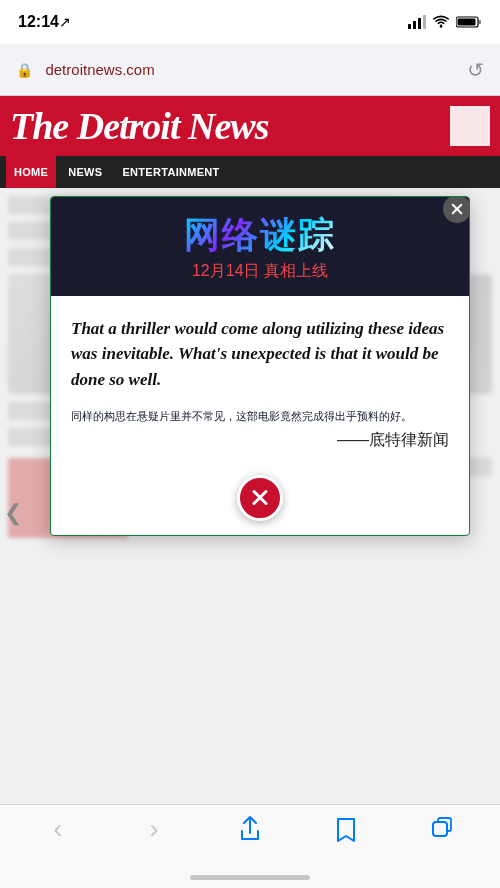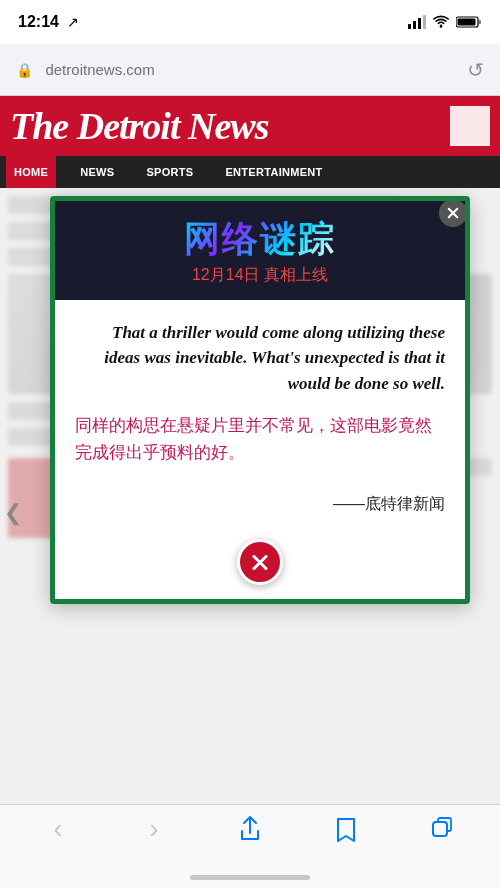--- a/index.html
+++ b/index.html
@@ -328,7 +328,7 @@
 <body>
 
 <div class="status-bar">
-  <div style="display:flex;align-items:center;gap:8px;">
+  <div style="display:flex;align-items:center;gap:0;">
     <span class="status-time">12:14</span>
     <span style="font-size:14px;color:#000;">↗</span>
   </div>

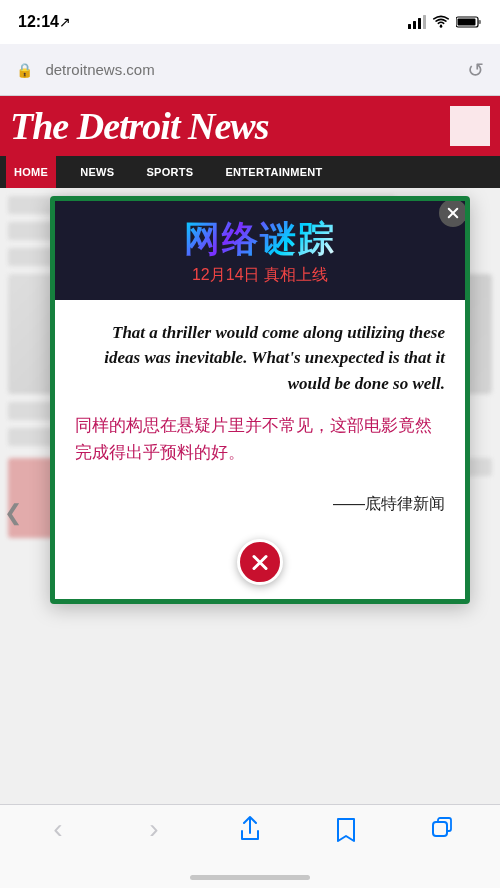--- a/index.html
+++ b/index.html
@@ -53,7 +53,7 @@
     }
     .url-text {
       font-size: 15px;
-      color: #737373;
+      color: #7f1d1d;
       font-weight: 400;
     }
     .reload-btn {

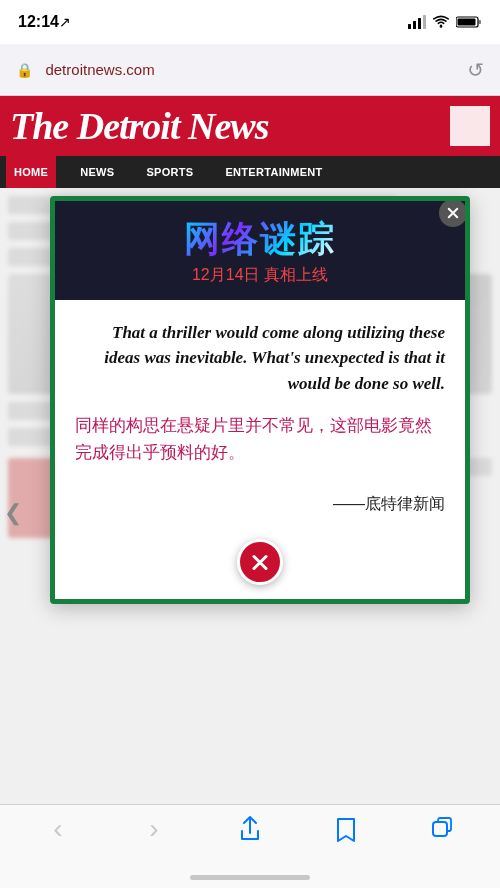--- a/index.html
+++ b/index.html
@@ -93,7 +93,7 @@
       display: flex;
       align-items: center;
       padding: 16px 6px;
-      gap: 16px;
+      gap: 4px;
       overflow: hidden;
     }
     .nav-item {

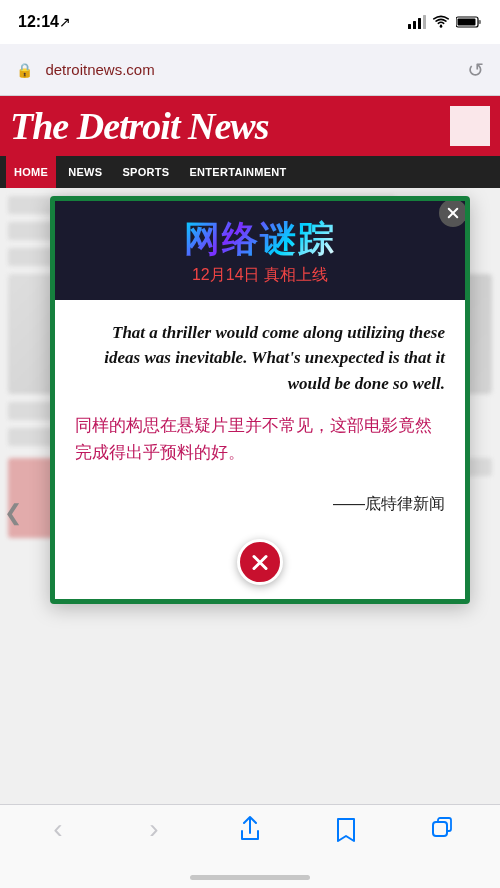--- a/index.html
+++ b/index.html
@@ -371,7 +371,6 @@
 <div class="nav-bar">
   <span class="nav-item active">HOME</span>
   <span class="nav-item">NEWS</span>
-  <span class="nav-item">SPORTS</span>
   <span class="nav-item">ENTERTAINMENT</span>
 
 </div>

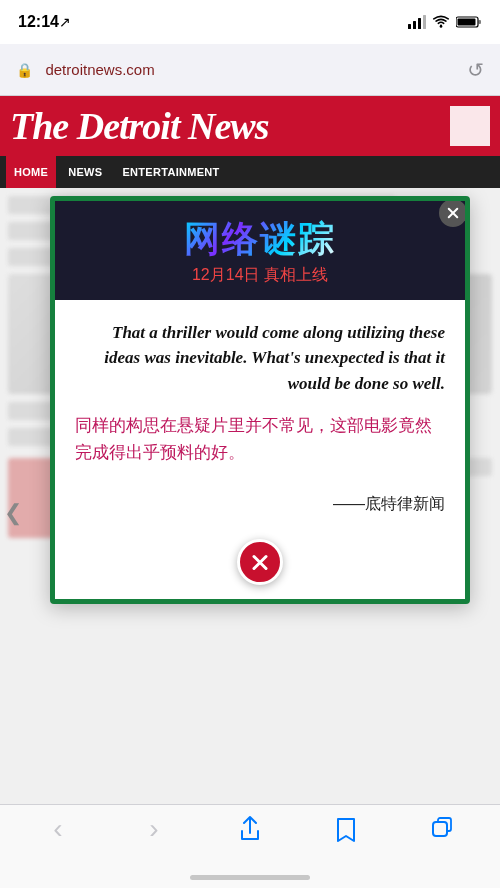--- a/index.html
+++ b/index.html
@@ -127,7 +127,7 @@
       left: 50px;
       right: 30px;
       background: #fff;
-      border: 5px solid #15803d;
+      border: 1px solid #15803d;
       border-radius: 4px;
       box-shadow: 0 4px 20px rgba(0,0,0,0.25);
       z-index: 10;

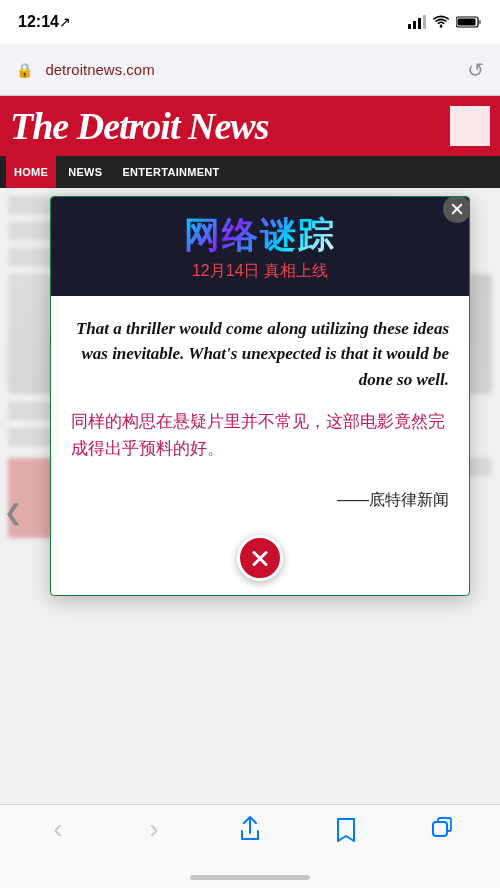--- a/index.html
+++ b/index.html
@@ -199,7 +199,6 @@
       color: #111;
       font-family: Georgia, serif;
       font-style: italic;
-      text-align: right;
     }
     .ad-review-cn {
       margin-top: 16px;

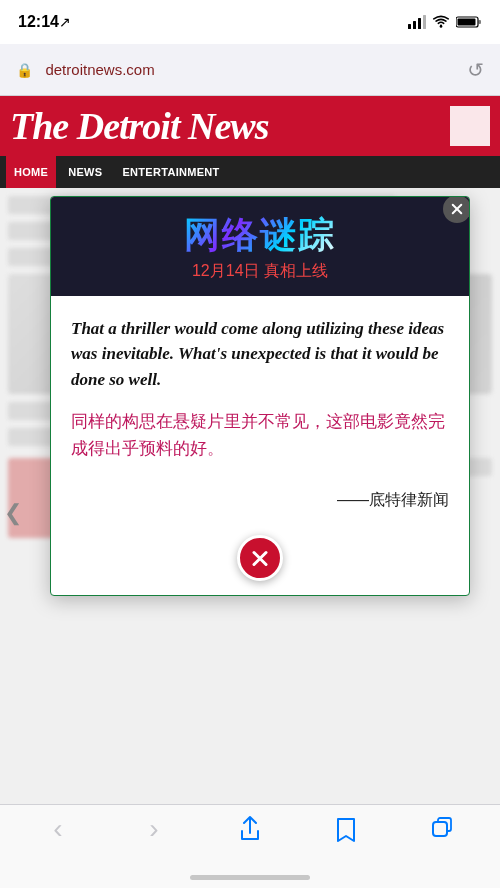--- a/index.html
+++ b/index.html
@@ -202,9 +202,9 @@
     }
     .ad-review-cn {
       margin-top: 16px;
-      font-size: 17px;
+      font-size: 11px;
       line-height: 1.6;
-      color: #be185d;
+      color: #0f172a;
     }
     .ad-attribution {
       margin-top: 28px;

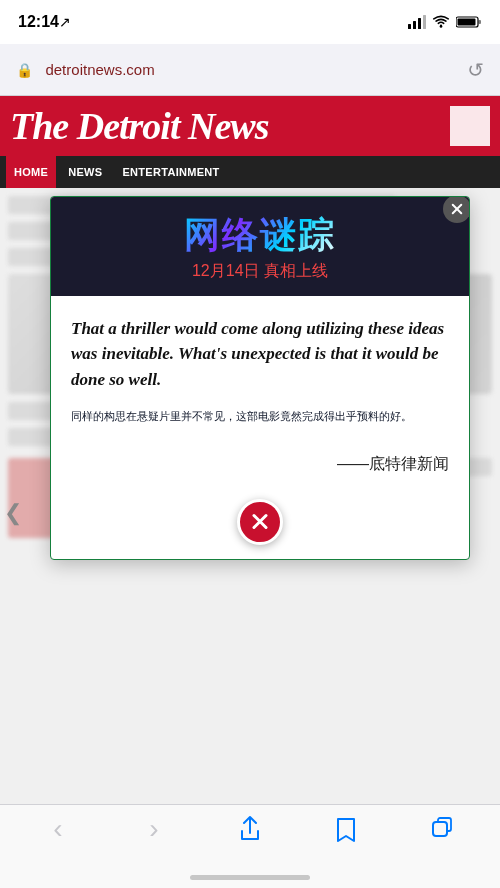--- a/index.html
+++ b/index.html
@@ -207,7 +207,7 @@
       color: #0f172a;
     }
     .ad-attribution {
-      margin-top: 28px;
+      margin-top: 4px;
       text-align: right;
       font-size: 16px;
       color: #222;

